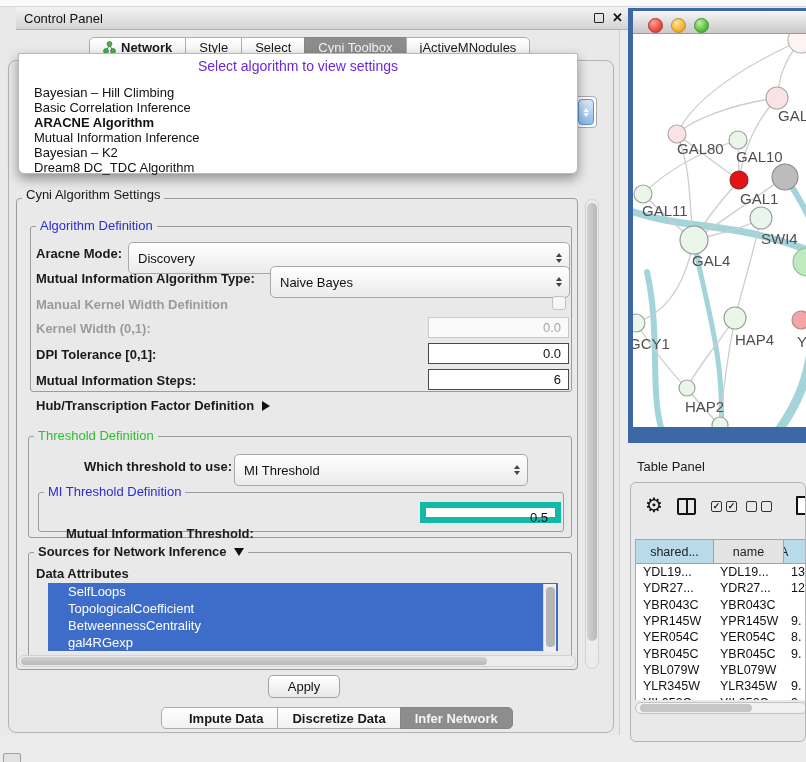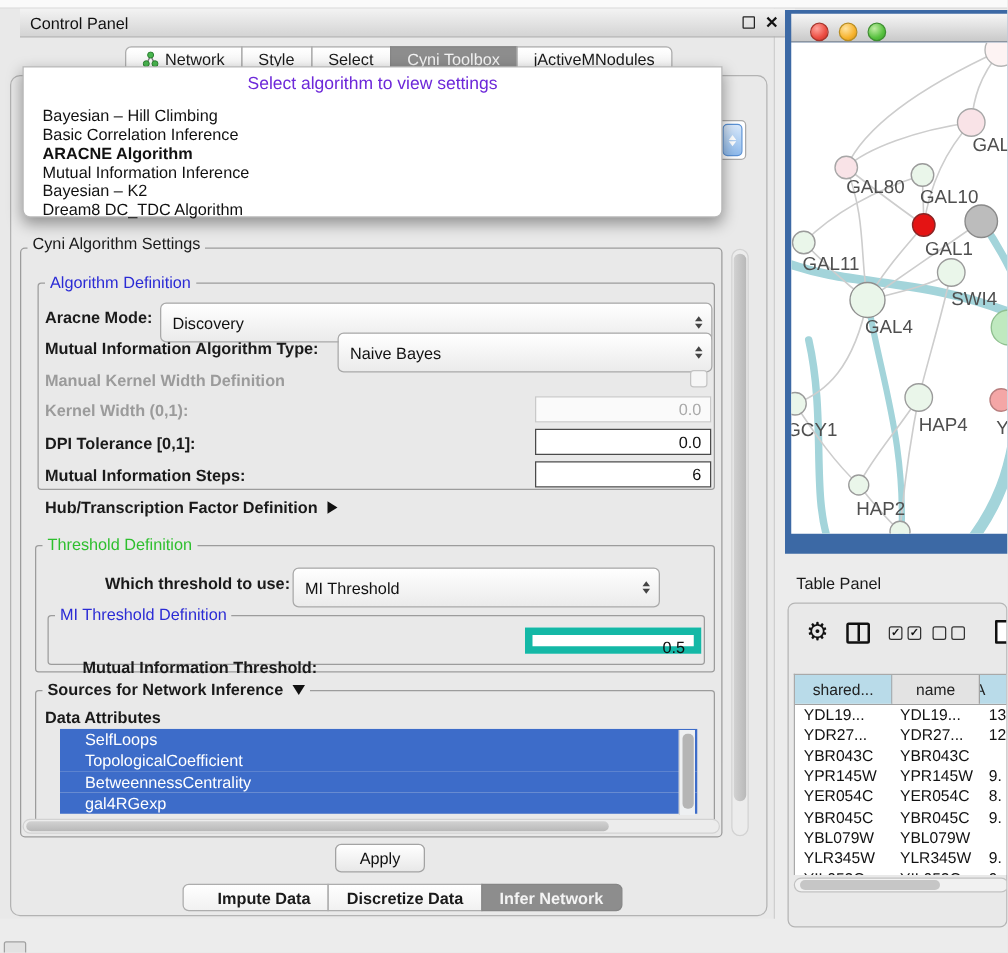--- a/index.html
+++ b/index.html
@@ -23,7 +23,7 @@
   .tabs-row { left:85px; top:37px; display:flex; }
   .tab { height:21px; display:flex; align-items:center; gap:5px; padding:0 13px; font-size:13px; color:#1a1a1a;
     background:linear-gradient(#ffffff,#f1f1f1); border:1px solid #adadad; margin-left:-1px; cursor:default; }
-  .tab:first-child { border-radius:5px 0 0 5px; margin-left:15px; }
+  .tab:first-child { border-radius:5px 0 0 5px; margin-left:4px;font-weight:bold; }
   .tab:last-child { border-radius:0 5px 5px 0; }
   .tab.sel { background:#8d8d8d; border-color:#868686; color:#f4f4f4; }
 

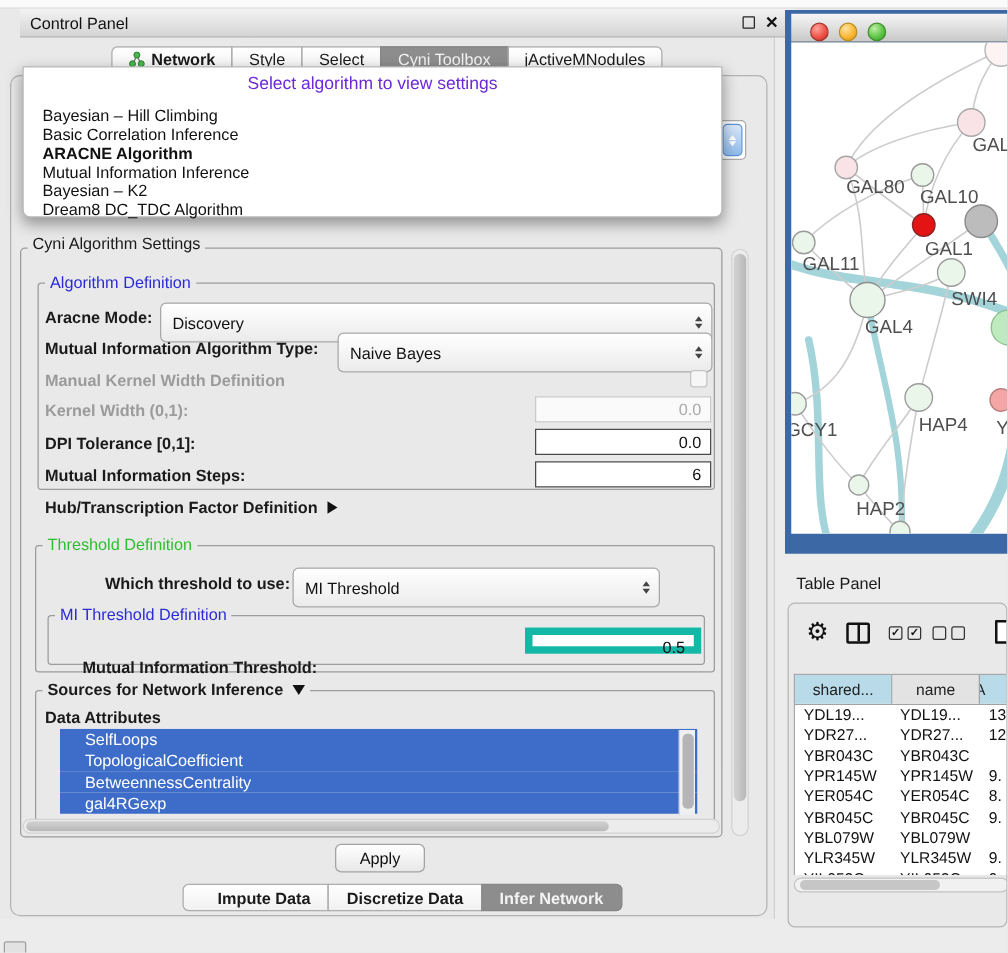--- a/index.html
+++ b/index.html
@@ -99,7 +99,7 @@
   .bottom-tabs { left:145px; top:707px; display:flex; }
   .btab { height:22px; display:flex; align-items:center; padding:0 14px; font-size:13px; font-weight:600; color:#1a1a1a;
     background:linear-gradient(#ffffff,#f1f1f1); border:1px solid #adadad; margin-left:-1px; }
-  .btab:first-child { border-radius:5px 0 0 5px; margin-left:1px;padding-left:27px; }
+  .btab:first-child { border-radius:5px 0 0 5px; margin-left:16px;padding-left:27px; }
   .btab:last-child { border-radius:0 5px 5px 0; }
   .btab.sel { background:#8d8d8d; border-color:#868686; color:#f4f4f4; }
 

